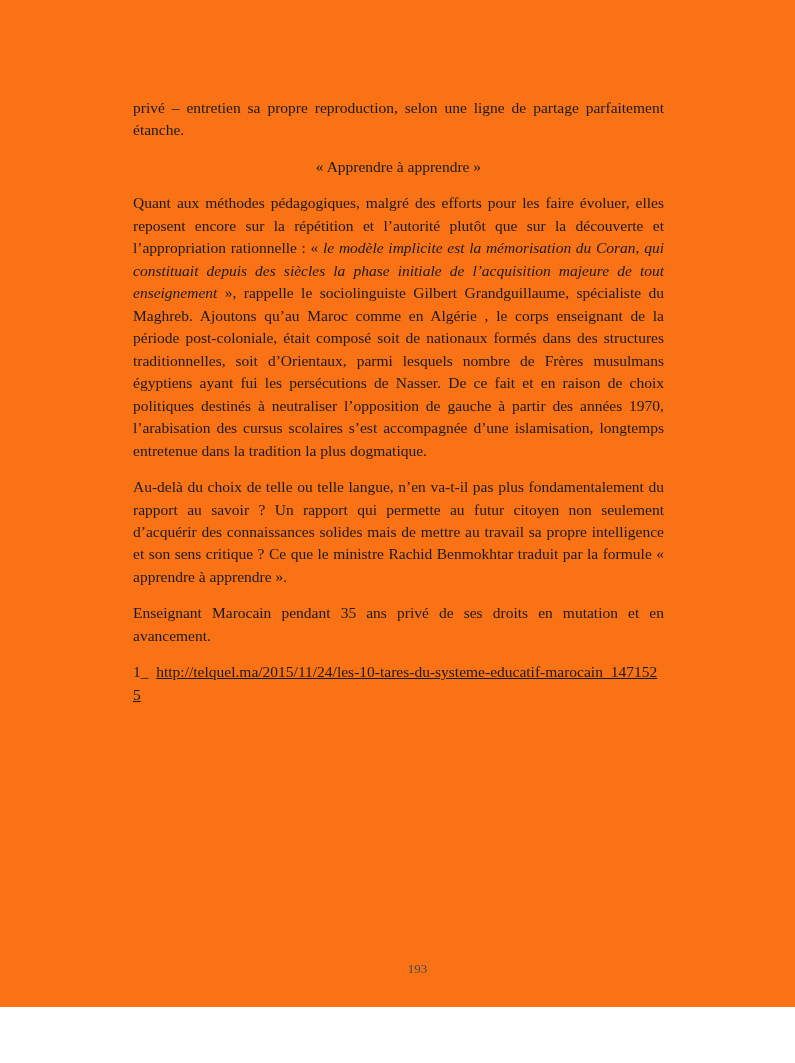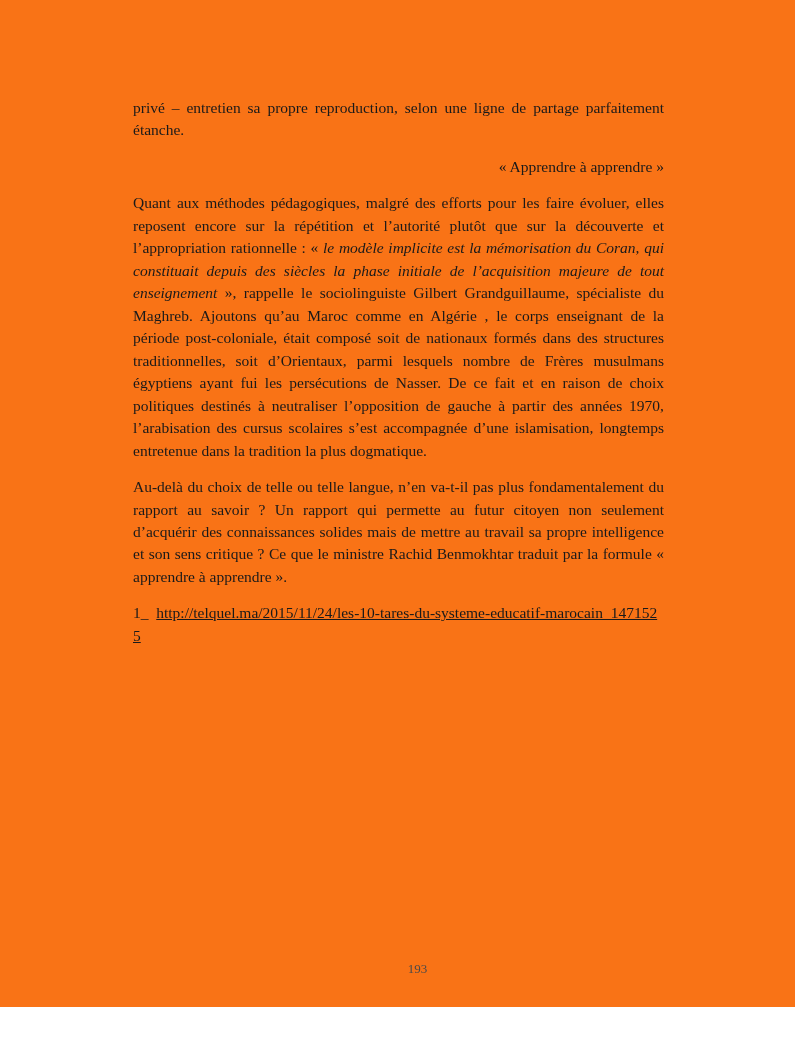--- a/index.html
+++ b/index.html
@@ -31,7 +31,7 @@
   }
   .heading-quote {
     margin: 0 0 14px 0;
-    text-align: right;
+    text-align: center;
   }
   .footnote {
     margin: 0 0 14px 0;

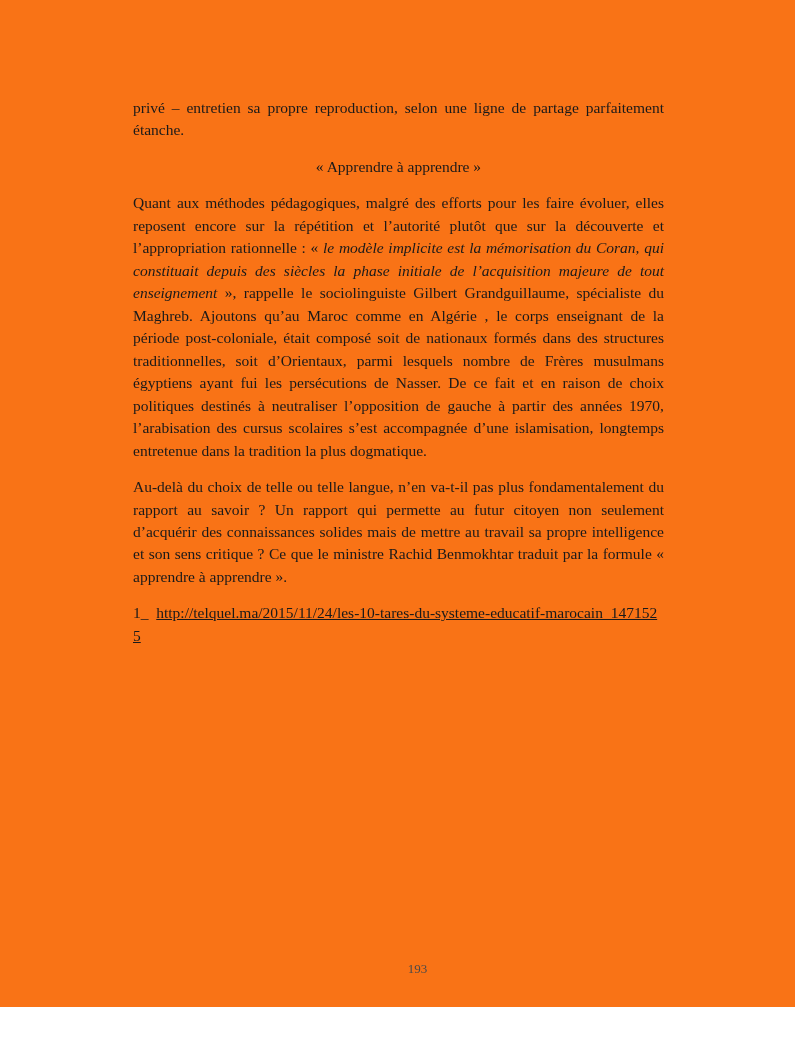--- a/index.html
+++ b/index.html
@@ -76,6 +76,7 @@
 
     <p class="para">Au-delà du choix de telle ou telle langue, n’en va-t-il pas plus fondamentalement du rapport au savoir ? Un rapport qui permette au futur citoyen non seulement d’acquérir des connaissances solides mais de mettre au travail sa propre intelligence et son sens critique ? Ce que le ministre Rachid Benmokhtar traduit par la formule « apprendre à apprendre ».</p>
 
+    <p class="para">Enseignant Marocain pendant 35 ans privé de ses droits en mutation et en avancement.</p>
 
     <p class="footnote"><span class="fn-prefix">1_  </span><a class="url">http://telquel.ma/2015/11/24/les-10-tares-du-systeme-educatif-marocain_1471525</a></p>
 

